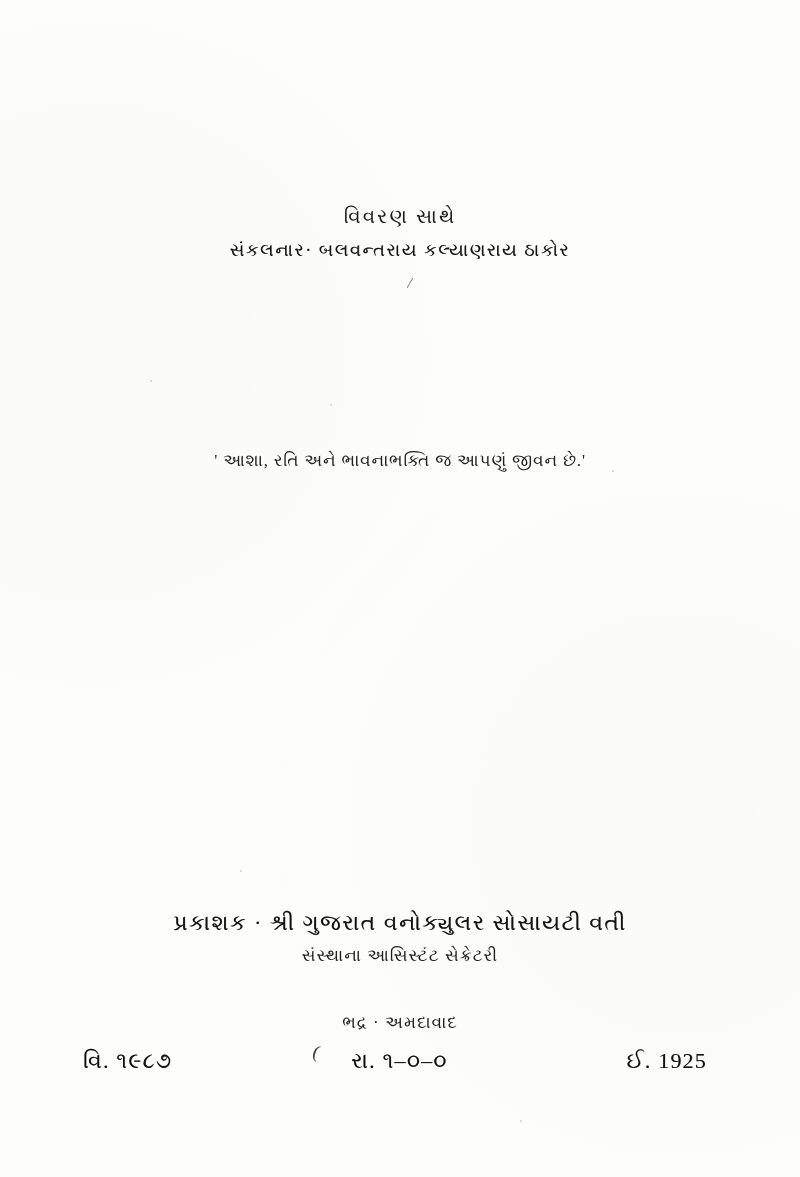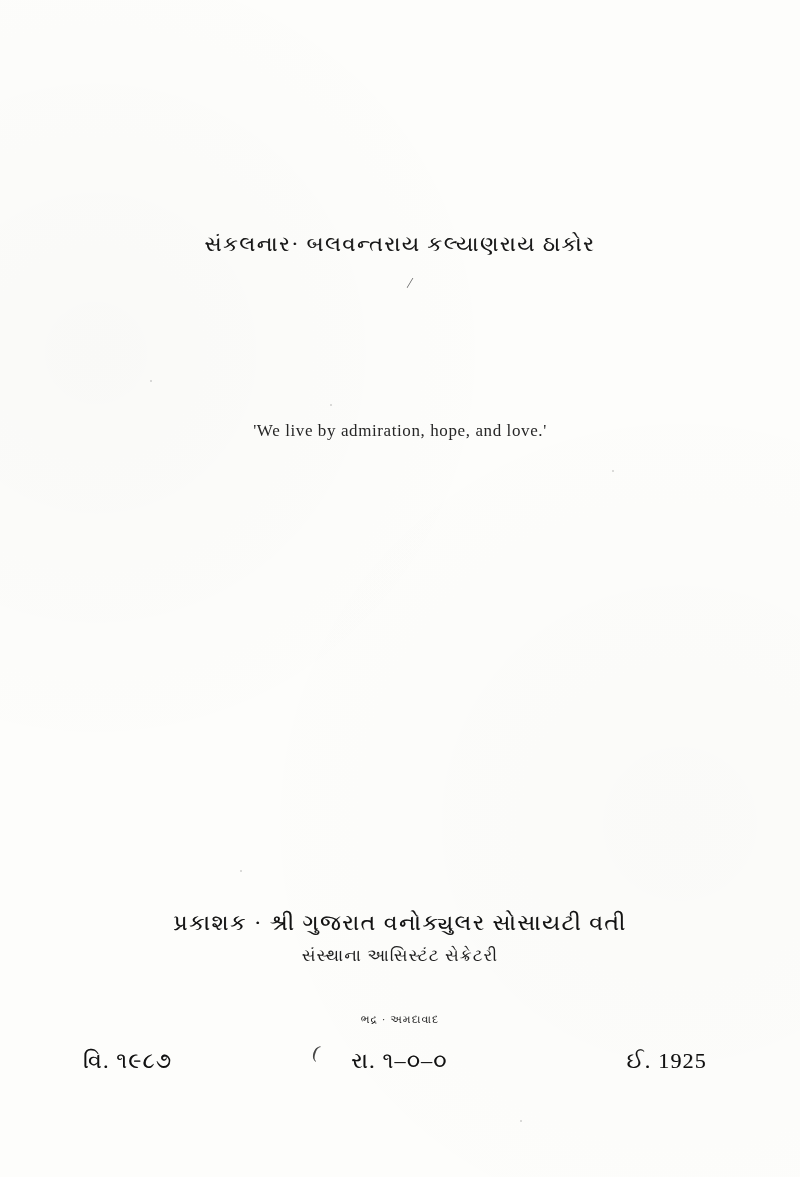--- a/index.html
+++ b/index.html
@@ -145,6 +145,7 @@
 <div class="page">
 
 
+  <div class="block" id="subtitle">વિવરણ સાથે</div>
 
   <div class="block" id="compiler">સંકલનાર· બલવન્તરાય કલ્યાણરાય ઠાકોર</div>
 

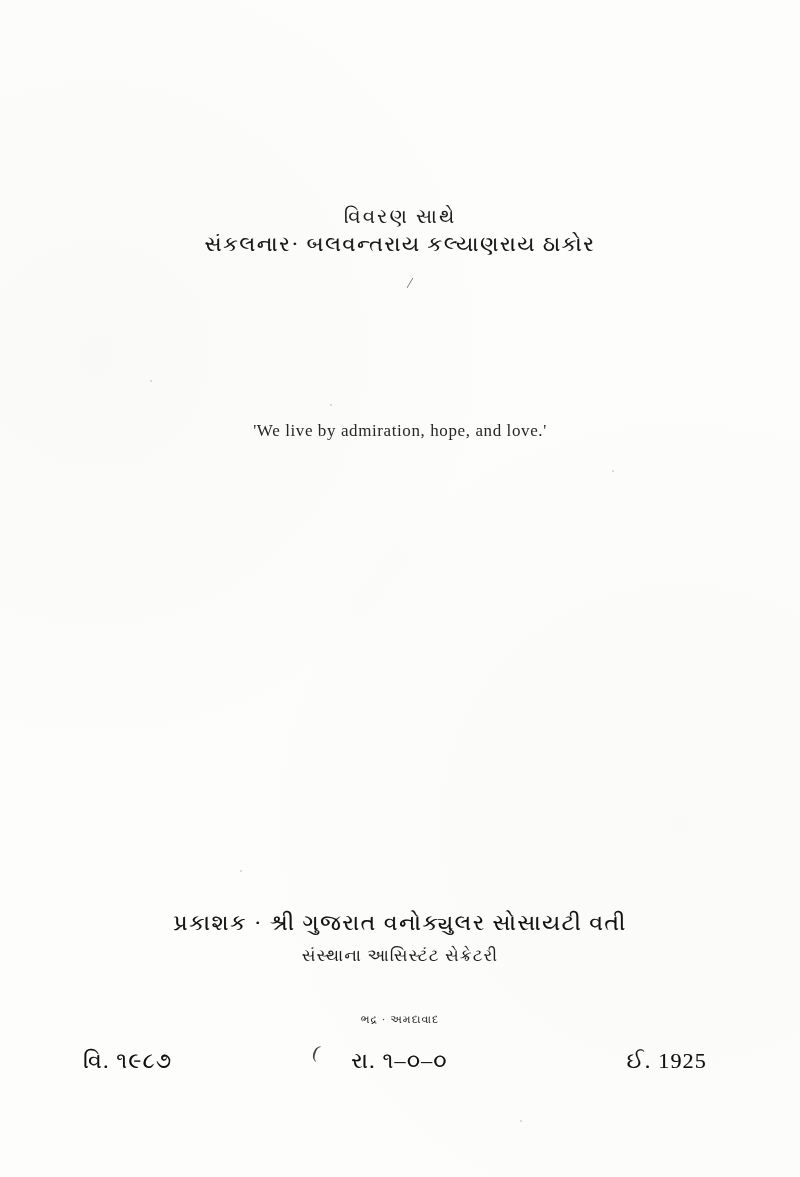--- a/index.html
+++ b/index.html
@@ -48,8 +48,8 @@
     color: #1b1b1b;
   }
   #compiler {
-    top: 230px;
-    font-size: 21px;
+    top: 238px;
+    font-size: 18px;
     letter-spacing: 1.5px;
     color: #151515;
     text-shadow: 0.3px 0 0 rgba(0,0,0,0.4);

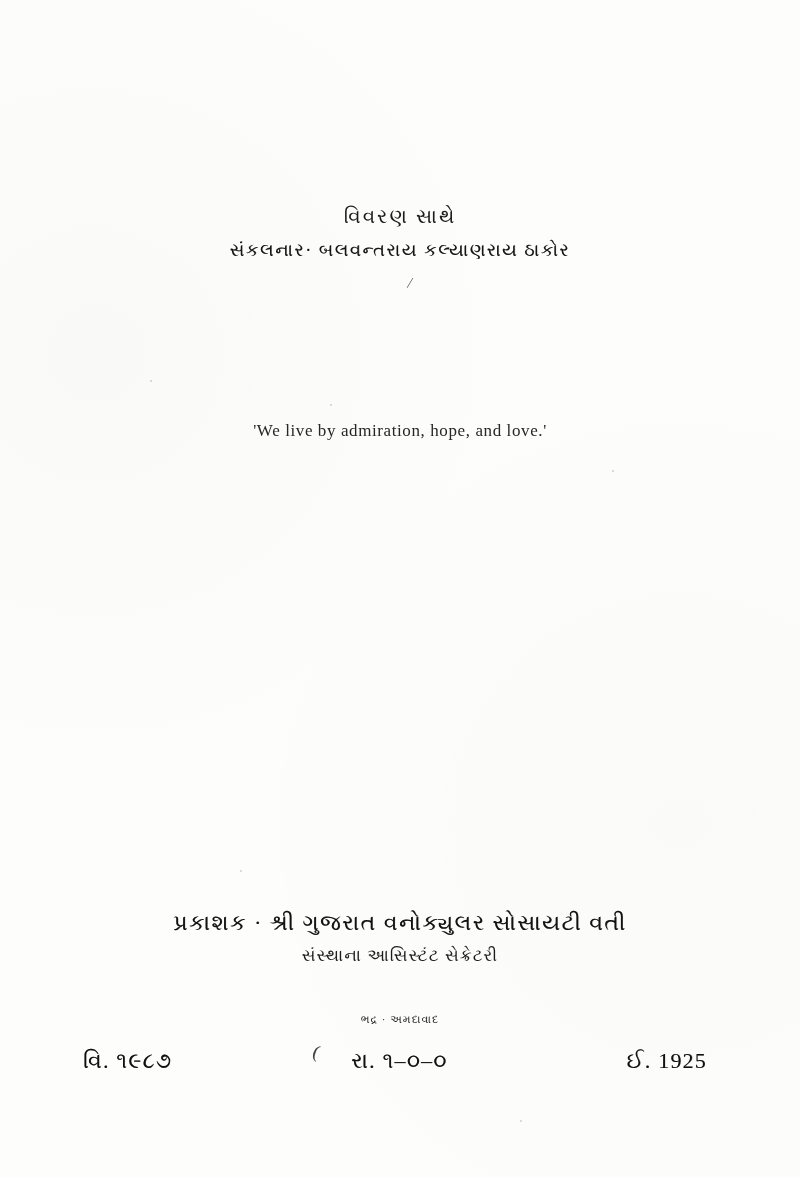--- a/index.html
+++ b/index.html
@@ -151,7 +151,6 @@
 
   <div class="block" id="stray-mark">/</div>
 
-  <div class="block" id="epigraph-en">'We live by admiration,  hope, and love.'</div>
 
 
   <div class="block" id="org-line">સંસ્થાના આસિસ્ટંટ સેક્રેટરી</div>

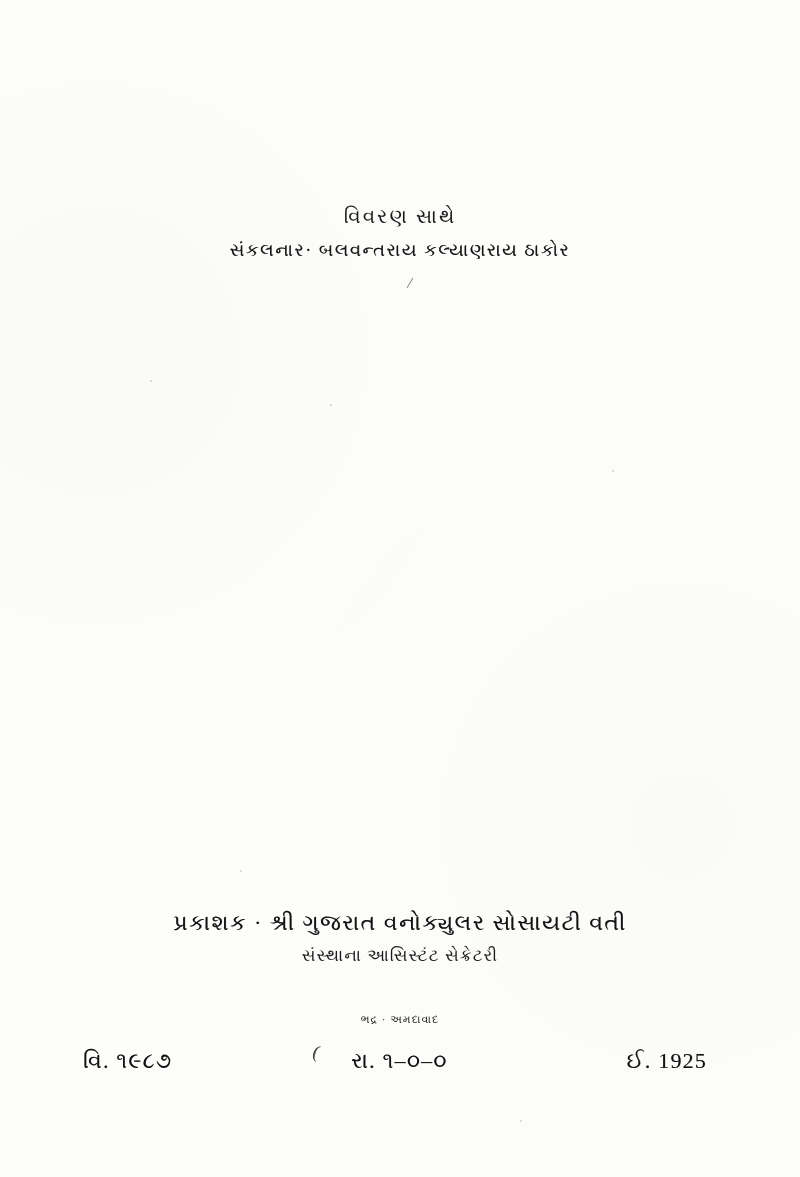--- a/index.html
+++ b/index.html
@@ -152,6 +152,7 @@
   <div class="block" id="stray-mark">/</div>
 
 
+  <div class="block" id="epigraph-gu">' આશા, રતિ અને ભાવનાભક્તિ જ આપણું જીવન છે.'</div>
 
   <div class="block" id="org-line">સંસ્થાના આસિસ્ટંટ સેક્રેટરી</div>
 

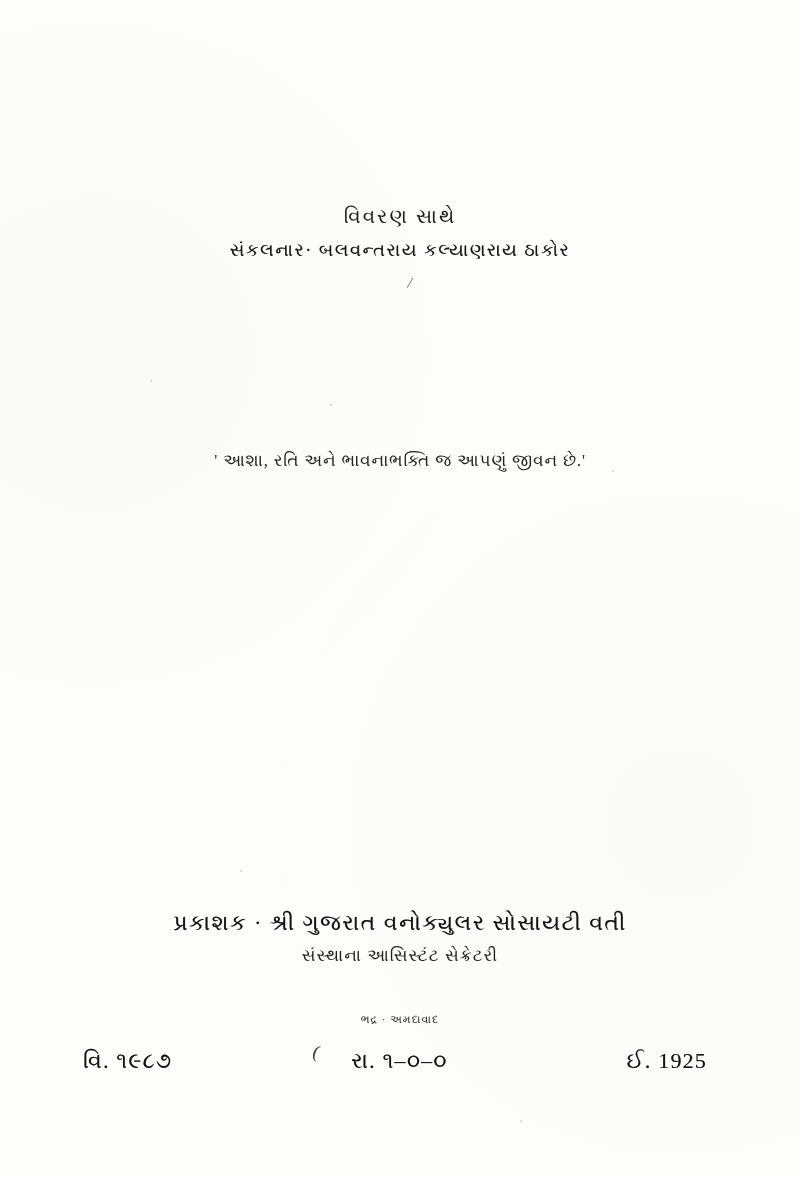--- a/index.html
+++ b/index.html
@@ -101,7 +101,7 @@
   }
   #imprint-place {
     top: 1012px;
-    font-size: 11px;
+    font-size: 17px;
     letter-spacing: 1px;
     color: #1d1d1d;
     font-family: Liberation Serif, serif;

